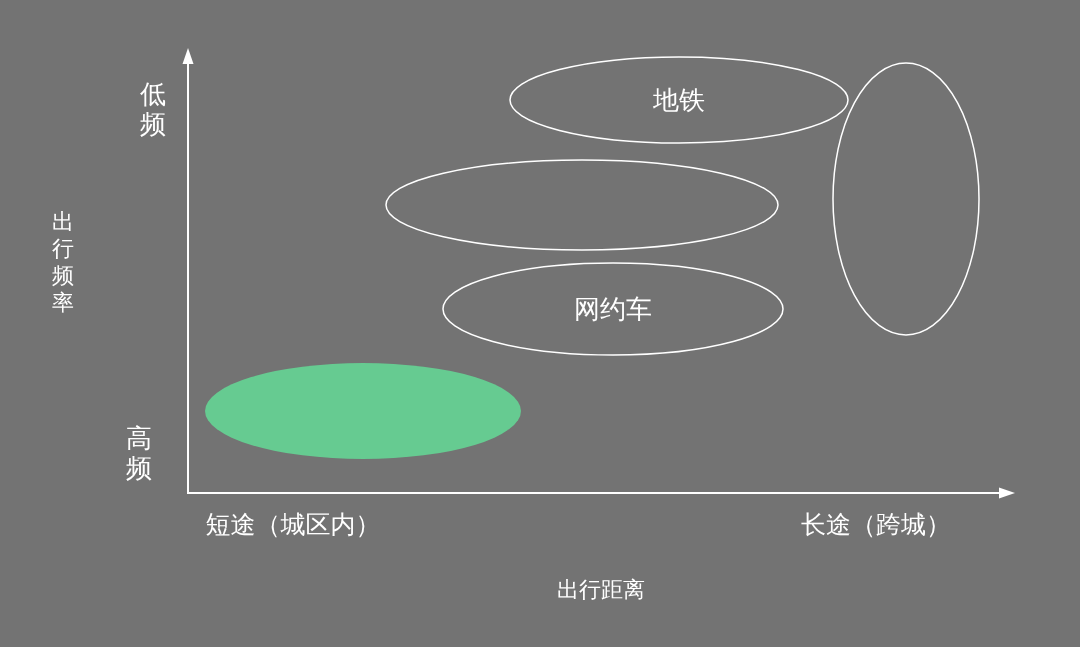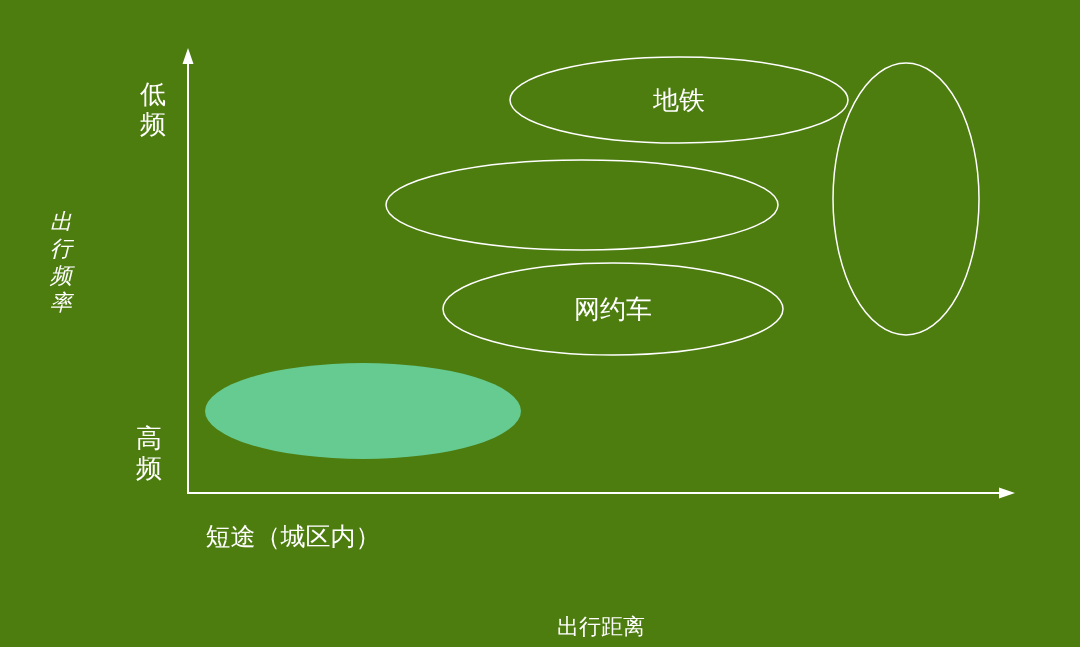--- a/index.html
+++ b/index.html
@@ -11,7 +11,7 @@
     position: relative;
     width: 1080px;
     height: 647px;
-    background: #4d7c0f;
+    background: #737373;
     overflow: hidden;
     font-family: "Liberation Sans", sans-serif;
   }

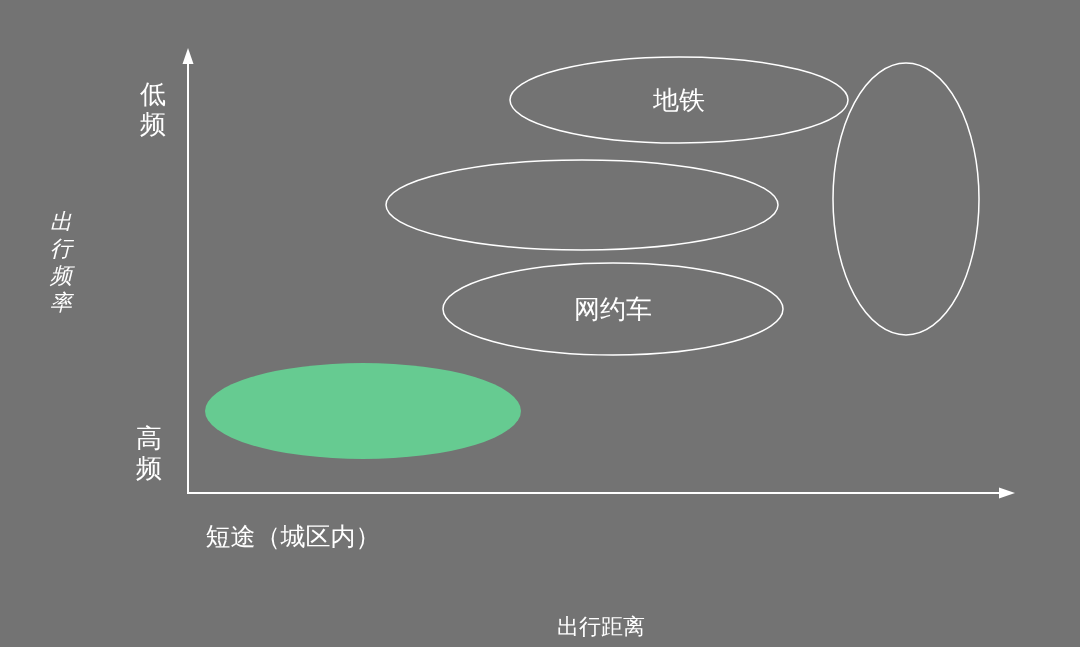--- a/index.html
+++ b/index.html
@@ -44,9 +44,8 @@
     width: 26px;
     font-size: 22px;
     line-height: 27px;
-    text-align: left;
+    text-align: center;
     word-break: break-all;
-    font-style: italic;
   }
   
   .x-tick {

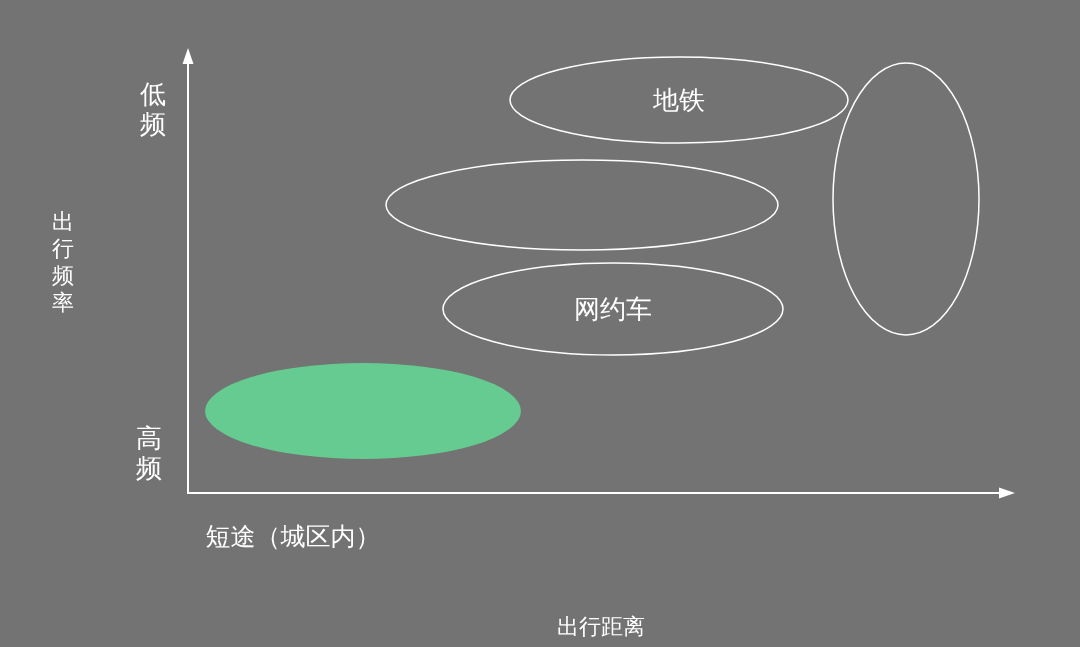--- a/index.html
+++ b/index.html
@@ -36,7 +36,7 @@
     word-break: break-all;
   }
   .y-tick-top  { left: 138px; top: 79px; }
-  .y-tick-bottom { left: 134px; top: 423px; }
+  .y-tick-bottom { left: 124px; top: 423px; }
   
   .y-title {
     left: 50px;

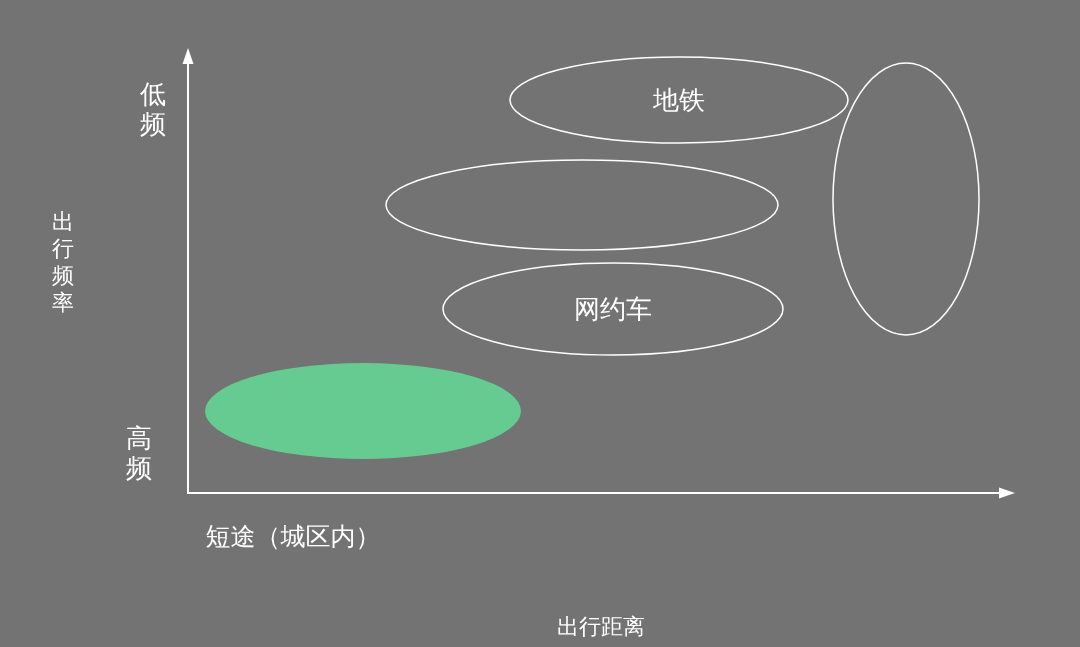--- a/index.html
+++ b/index.html
@@ -54,7 +54,7 @@
     font-size: 25px;
     white-space: nowrap;
   }
-  .x-tick-0 { left: 293px; margin-top: 12px; }
+  .x-tick-0 { left: 293px; }
   .x-tick-1 { left: 591px; }
   .x-tick-2 { left: 876px; }
   .x-title {

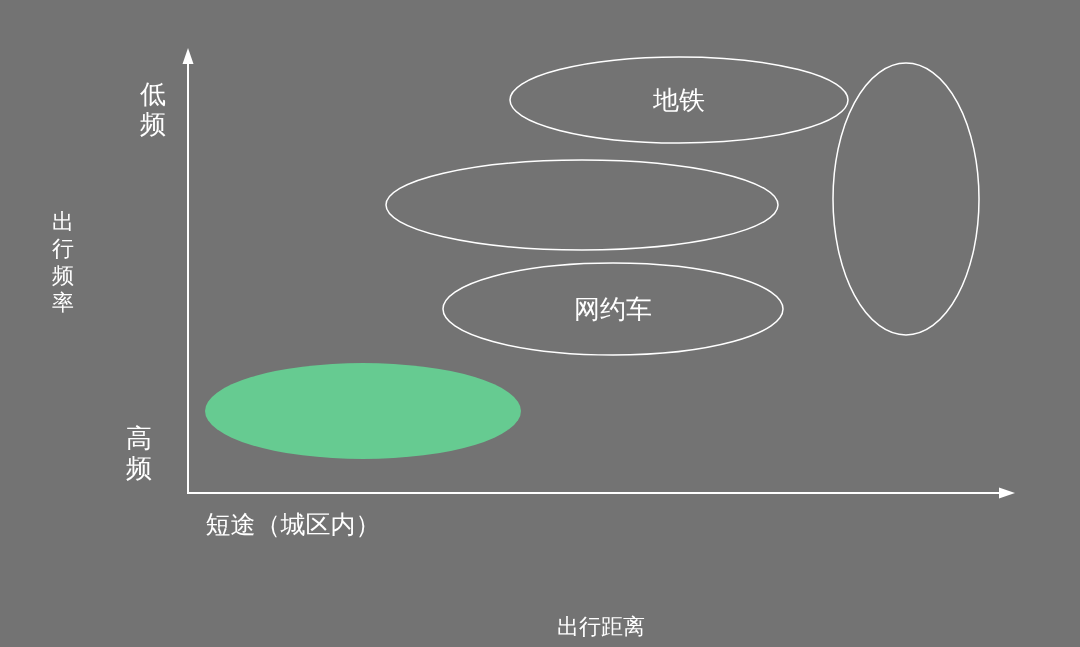--- a/index.html
+++ b/index.html
@@ -108,6 +108,7 @@
   <div class="label x-tick x-tick-0">短途（城区内）</div>
 
 
+  <div class="label x-tick x-tick-2">长途（跨城）</div>
 
   <div class="label x-title">出行距离</div>
 

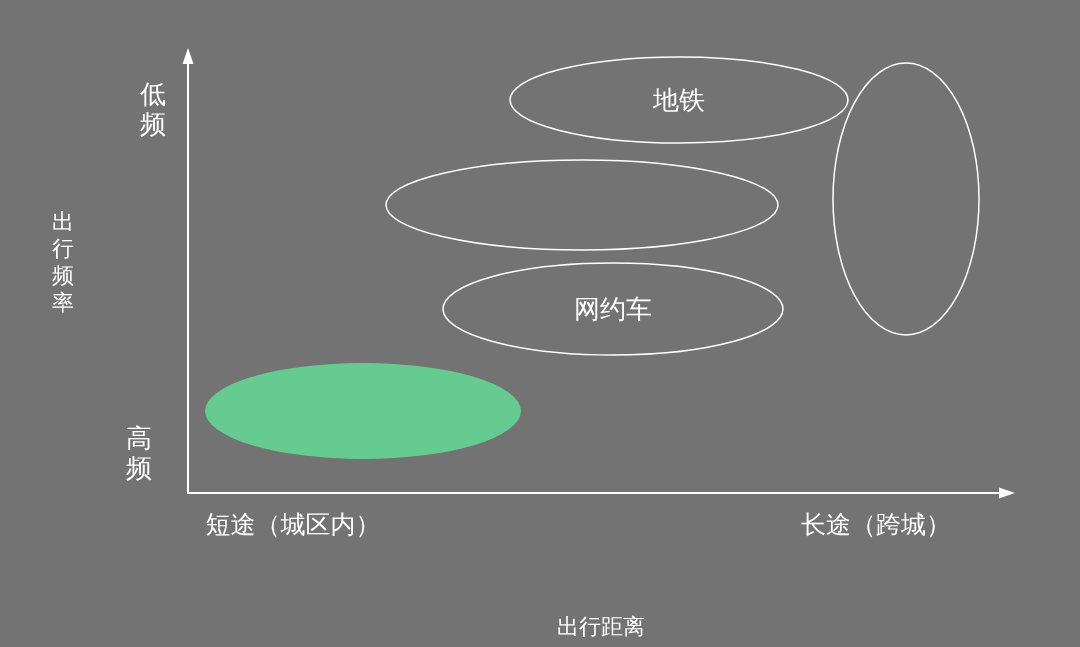--- a/index.html
+++ b/index.html
@@ -59,7 +59,7 @@
   .x-tick-2 { left: 876px; }
   .x-title {
     left: 601px;
-    top: 627px;
+    top: 590px;
     transform: translate(-50%, -50%);
     font-size: 22px;
     white-space: nowrap;

